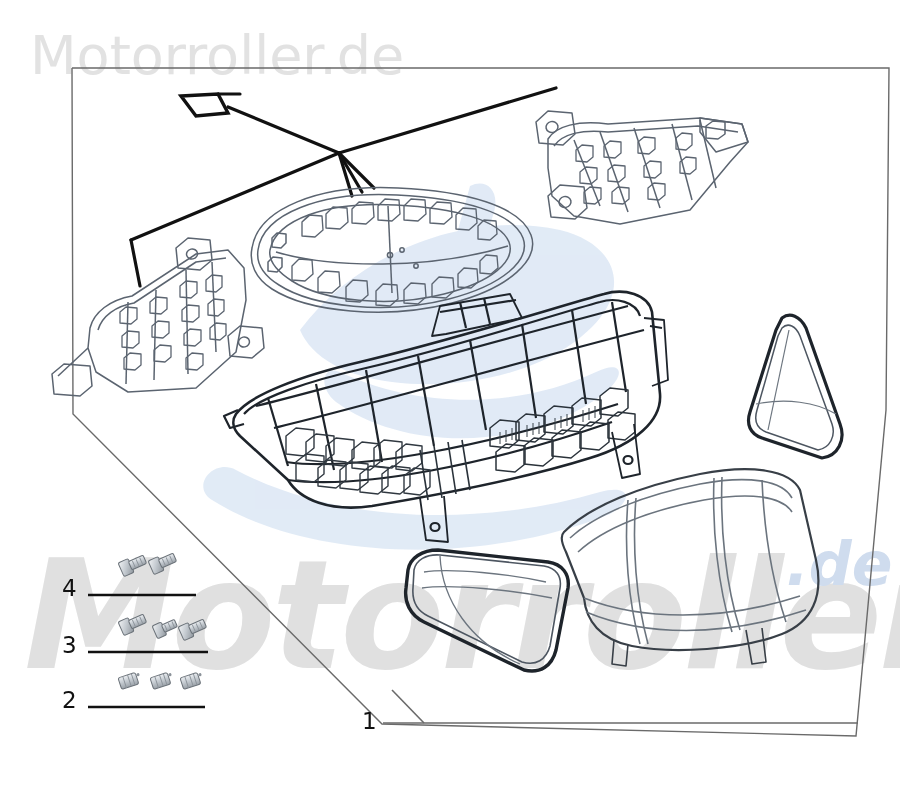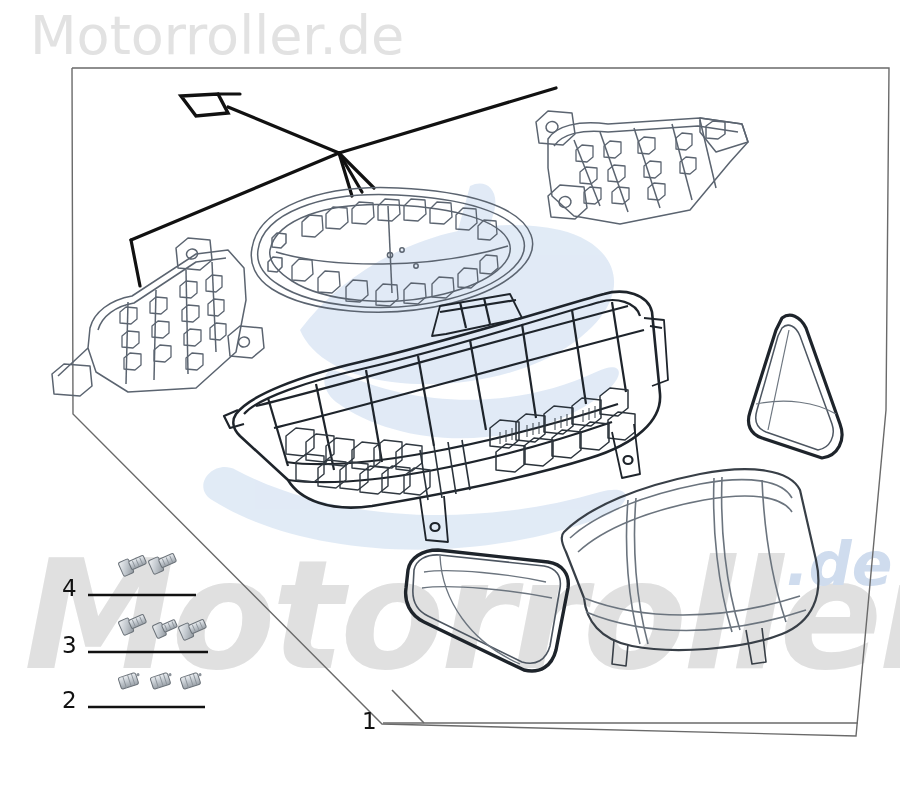--- a/index.html
+++ b/index.html
@@ -31,7 +31,7 @@
   #wm-top {
     position: absolute;
     left: 30px;
-    top: 4px;
+    top: 24px;
     font-size: 54px;
     font-family: "DejaVu Sans", sans-serif;
     font-weight: 400;

